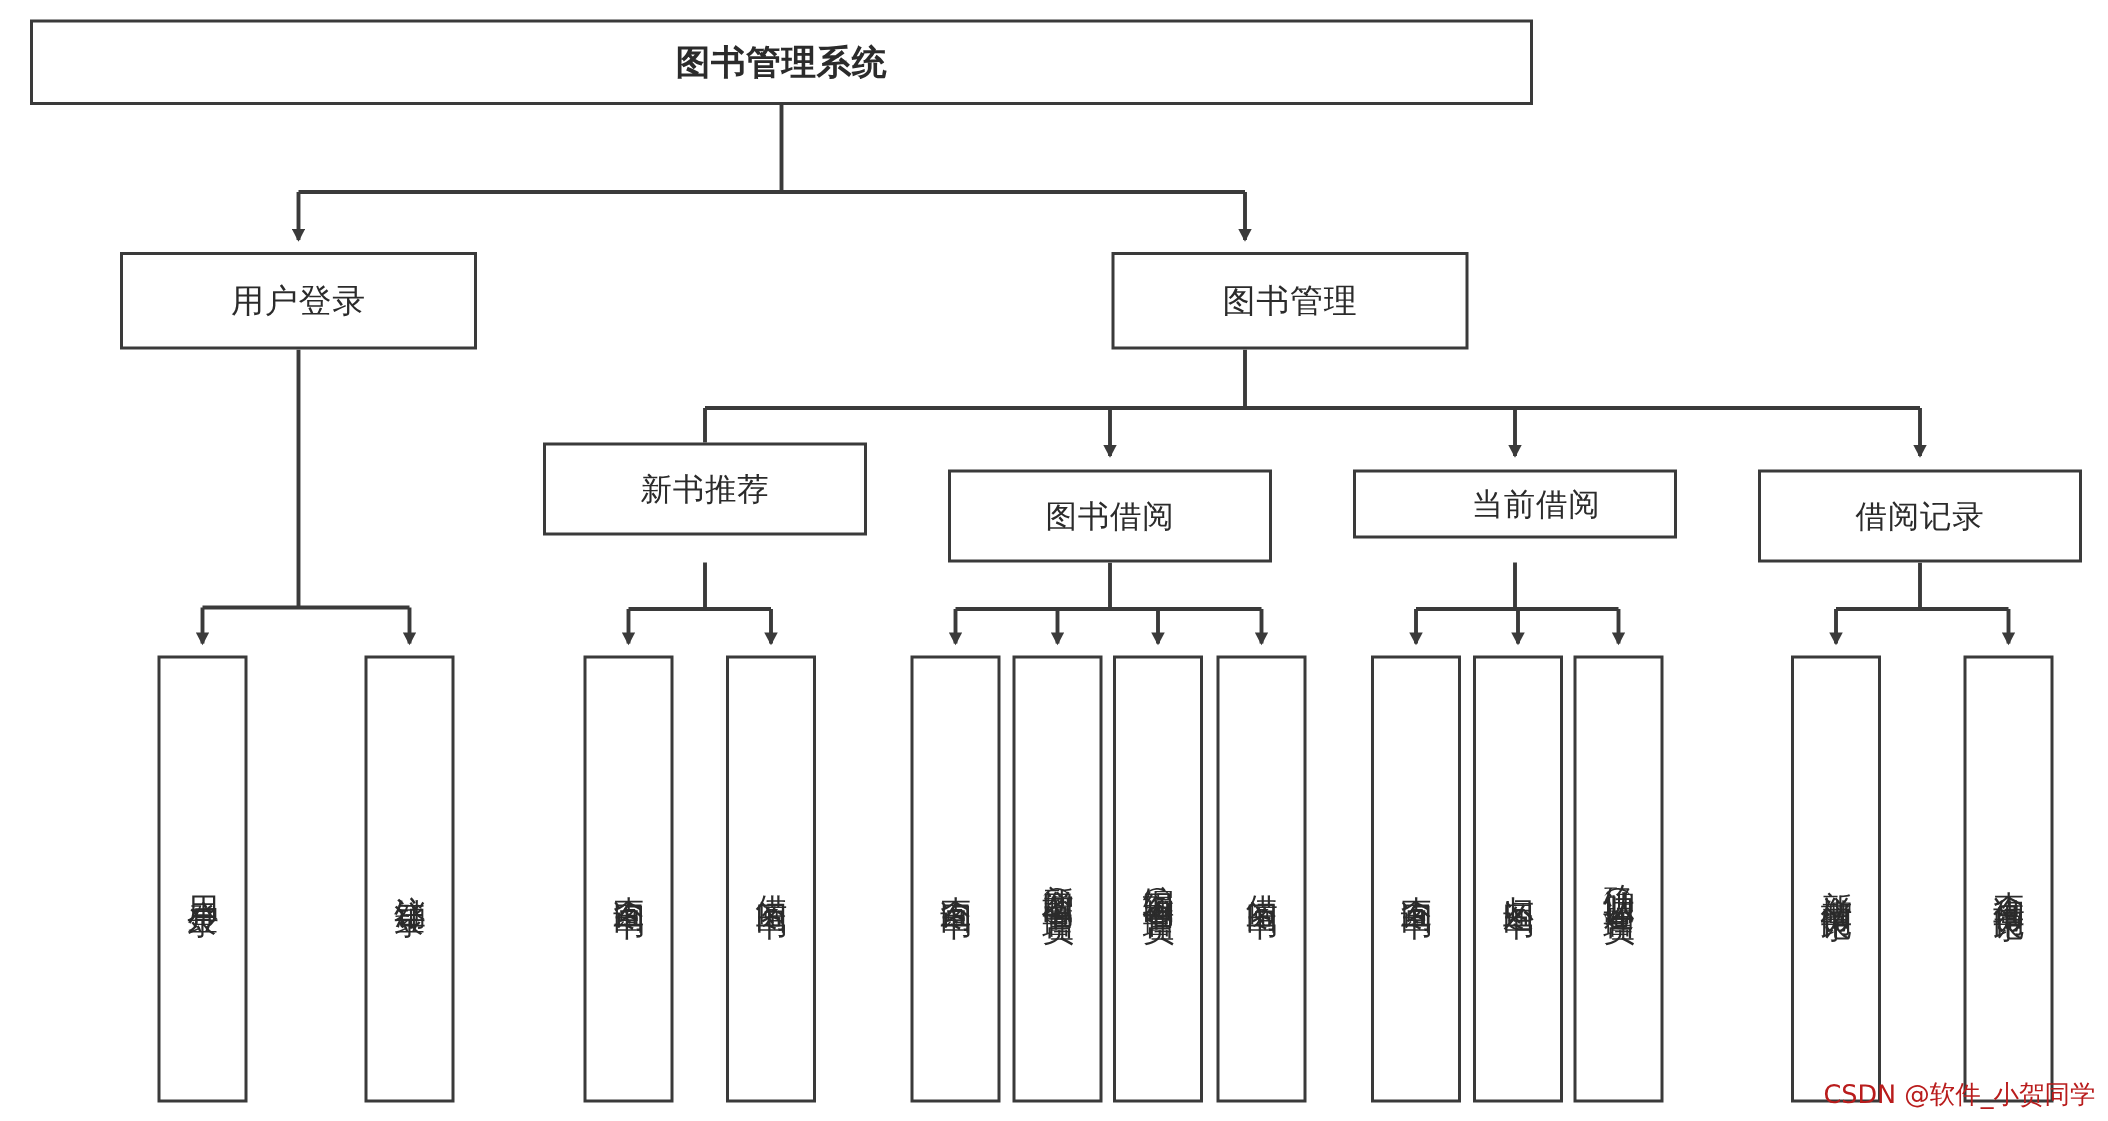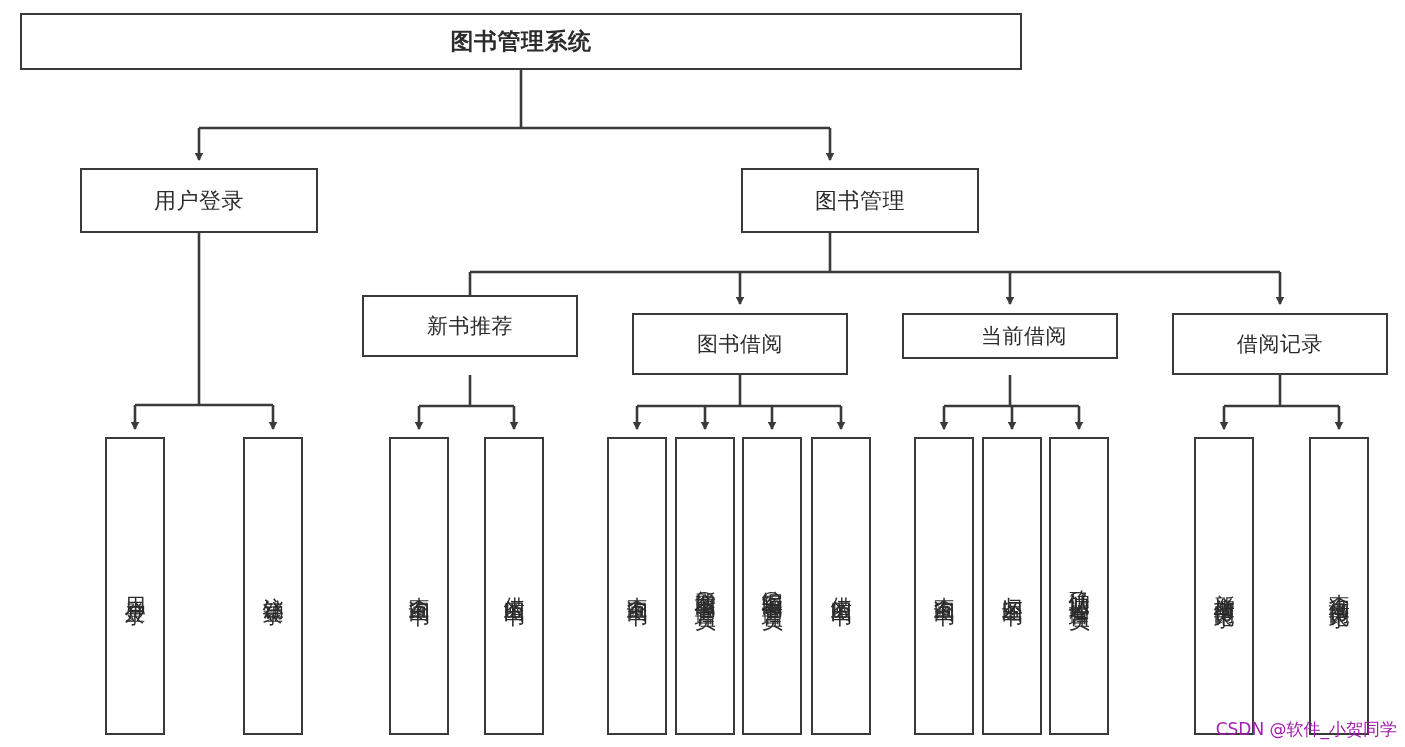--- a/index.html
+++ b/index.html
@@ -69,7 +69,7 @@
     right: 8px;
     bottom: 6px;
     font-size: 17px;
-    color: #a21caf;
+    color: #b91c1c;
     z-index: 5;
     white-space: nowrap;
     pointer-events: none;

